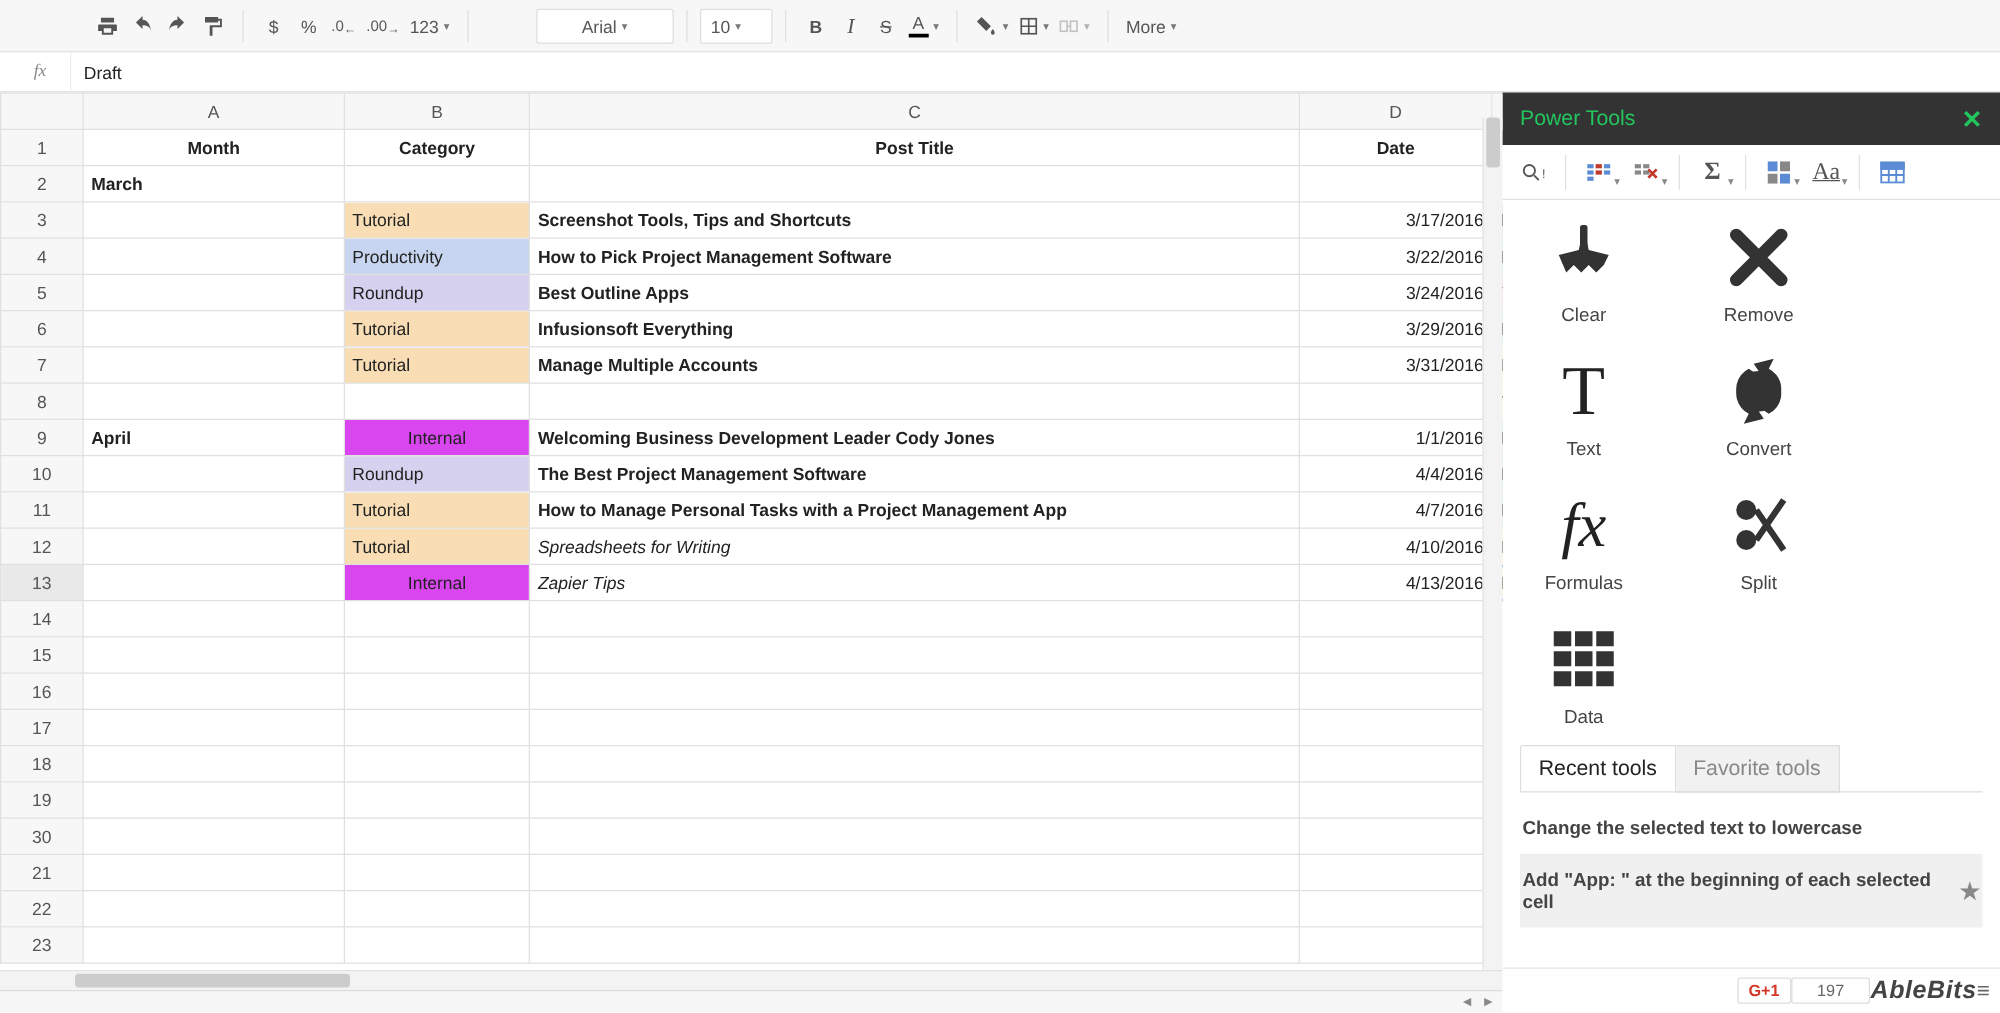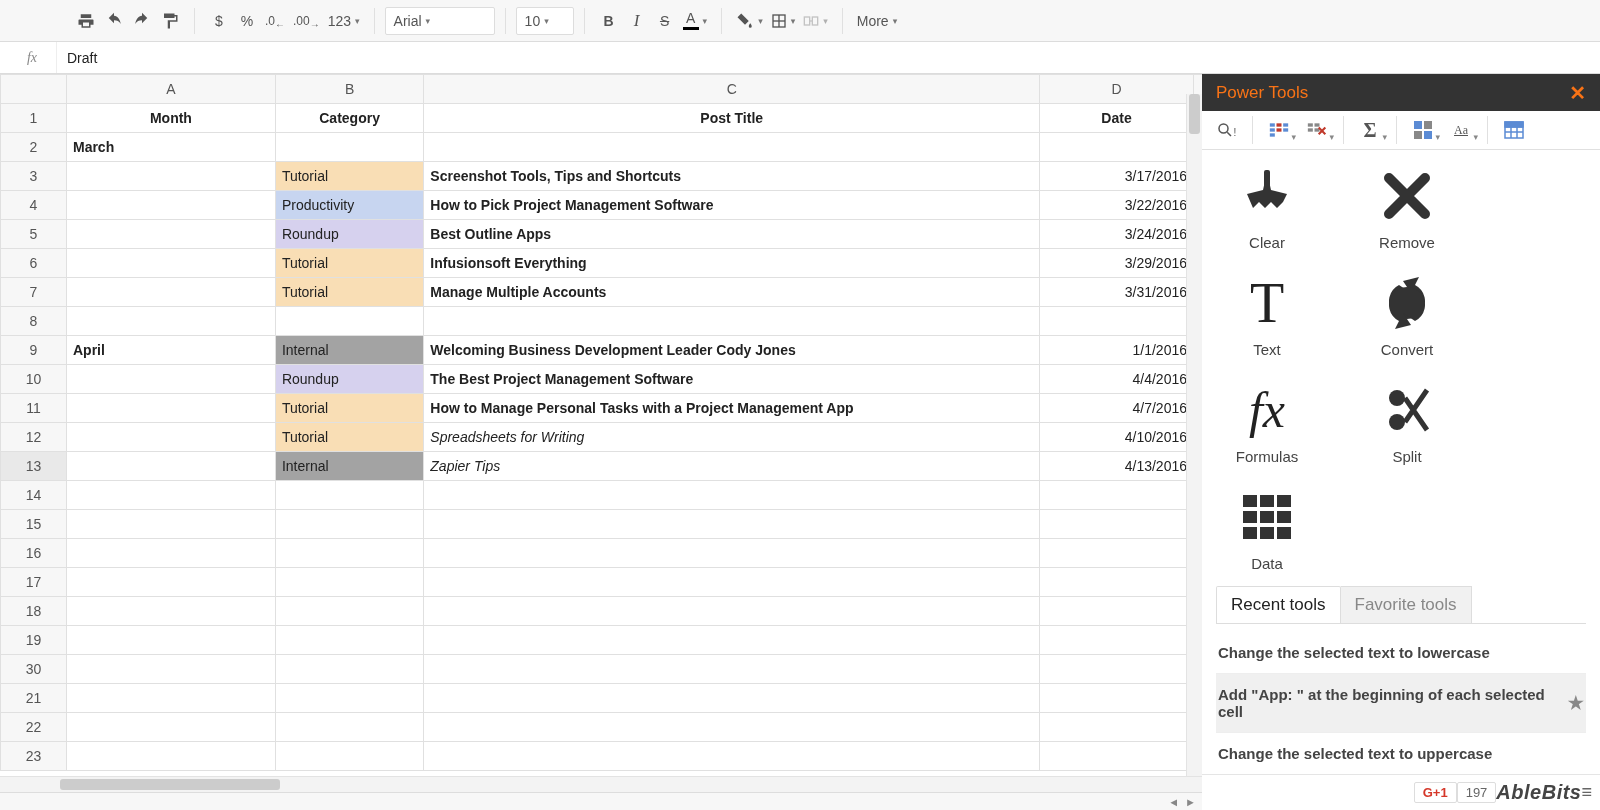--- a/index.html
+++ b/index.html
@@ -20,7 +20,7 @@
   }
   .tbtn .label { font-size:14px; }
   .tbtn.drop::after { content:"▾"; font-size:9px; margin-left:4px; color:#777; }
-  .tbtn.wide { min-width:110px; justify-content:flex-start; padding:0 8px; border:1px solid #ddd; border-radius:2px; background:#fff; }
+  .tbtn.wide { min-width:110px; justify-content:center; padding:0 8px; border:1px solid #ddd; border-radius:2px; background:#fff;margin-left:44px; }
   .tbtn.wide2 { min-width:58px; justify-content:flex-start; padding:0 8px; border:1px solid #ddd; background:#fff;}
   .tbtn svg { display:block; }
   .tbtn.bold { font-weight:bold; }

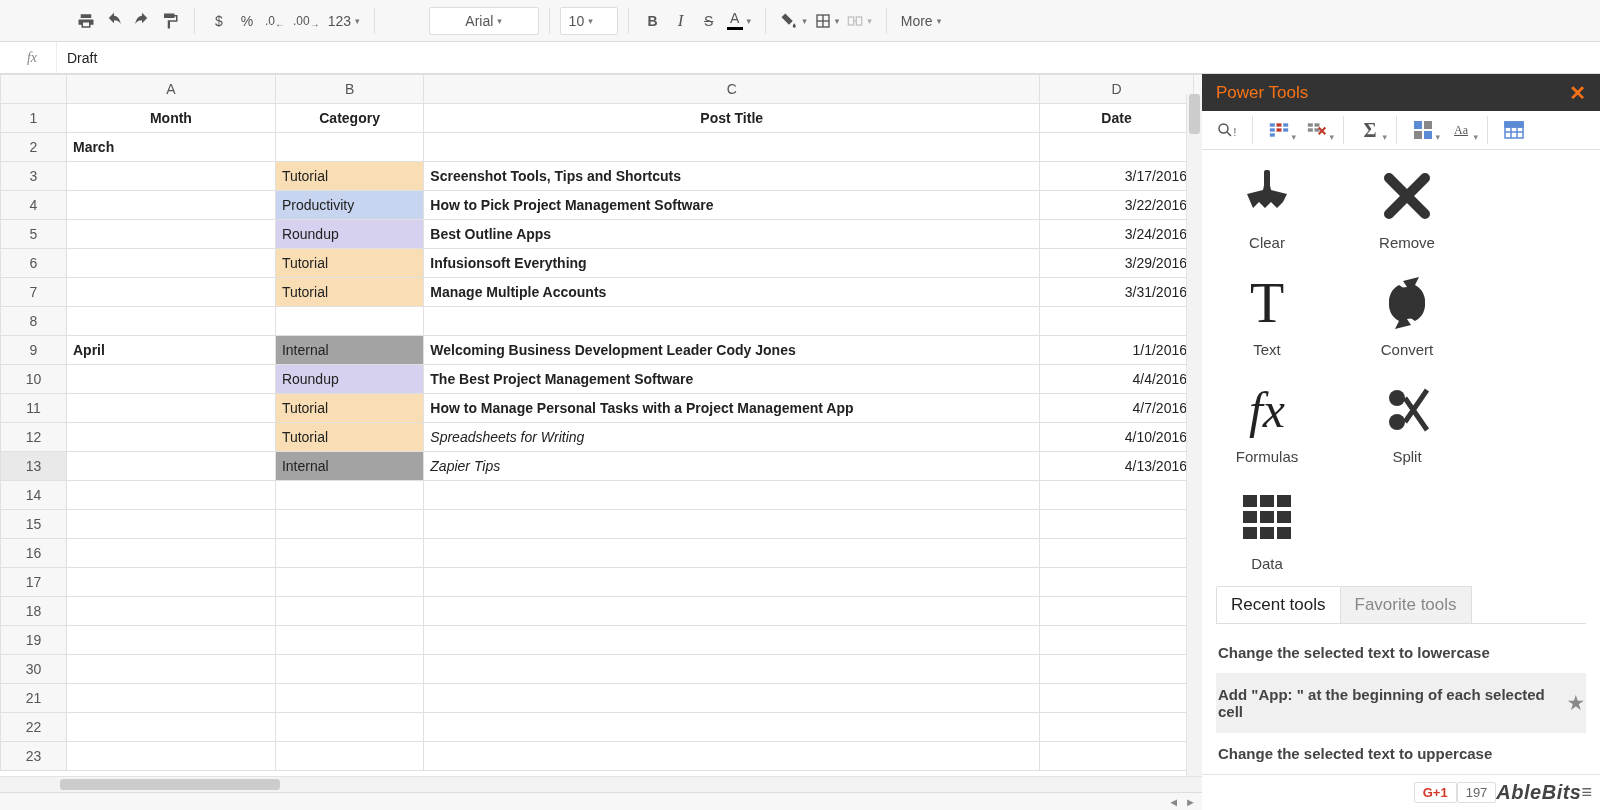--- a/index.html
+++ b/index.html
@@ -47,7 +47,7 @@
     background:#fff; display:flex; flex-direction:column;
   }
   .sidepanel-header {
-    height:42px; background:#333; color:#f97316; display:flex; align-items:center; justify-content:space-between;
+    height:42px; background:#333; color:#22c55e; display:flex; align-items:center; justify-content:space-between;
     padding:0 14px; font-size:17px;
   }
   .sidepanel-header .close { font-size:20px; cursor:pointer; font-weight:bold;}

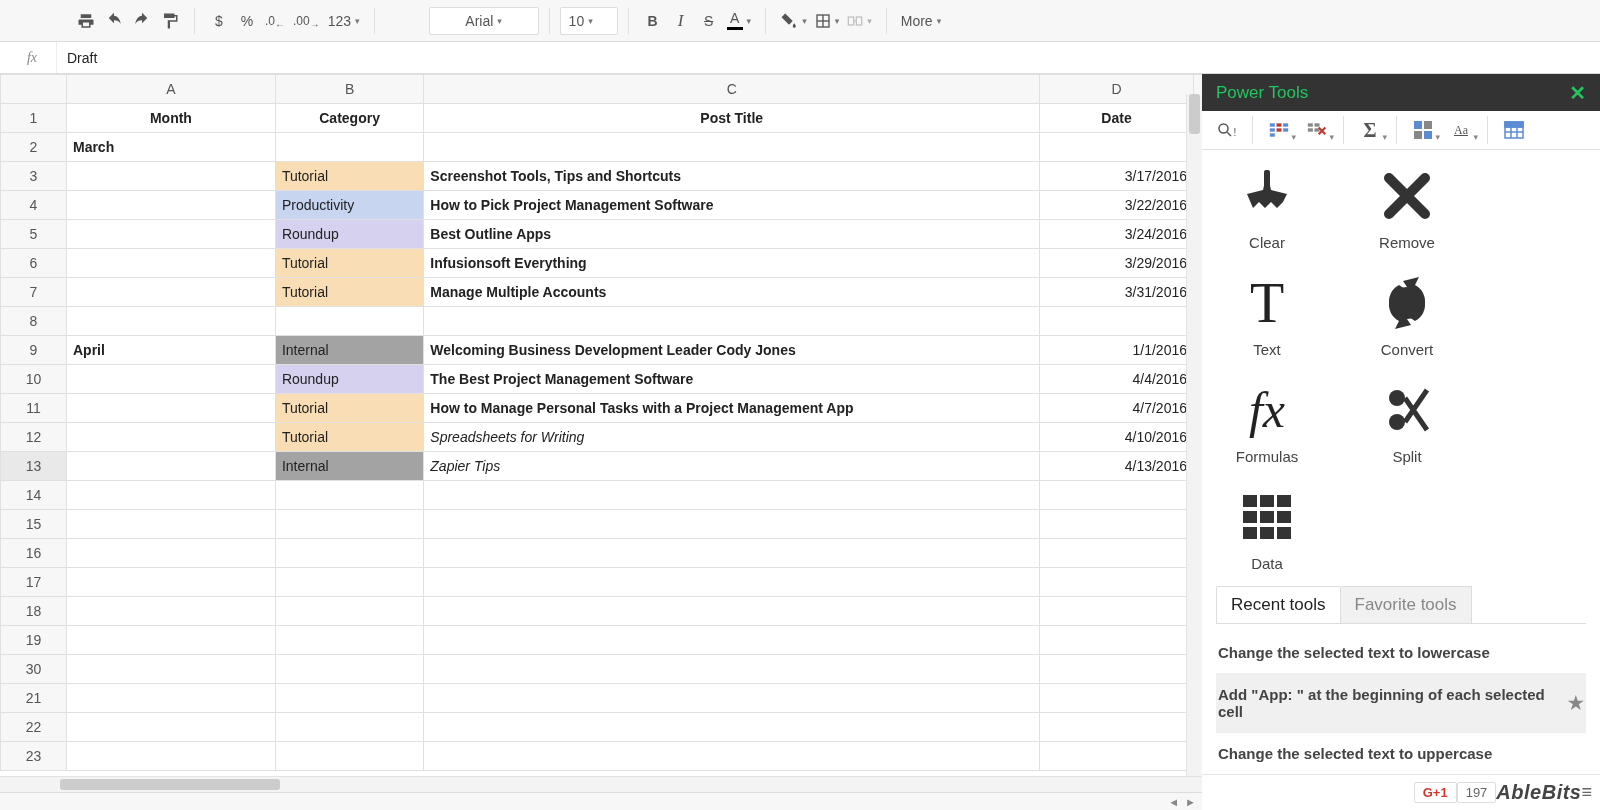--- a/index.html
+++ b/index.html
@@ -501,7 +501,7 @@
           </svg>
       </div>
       <div class="sbtn drop">
-          <span style="font-family:'Times New Roman';font-size:12px;text-decoration:underline;">Aa</span>
+          <span style="font-family:'Times New Roman';font-size:19px;text-decoration:underline;">Aa</span>
         </div>
       <div class="sep"></div>
       <div class="sbtn">

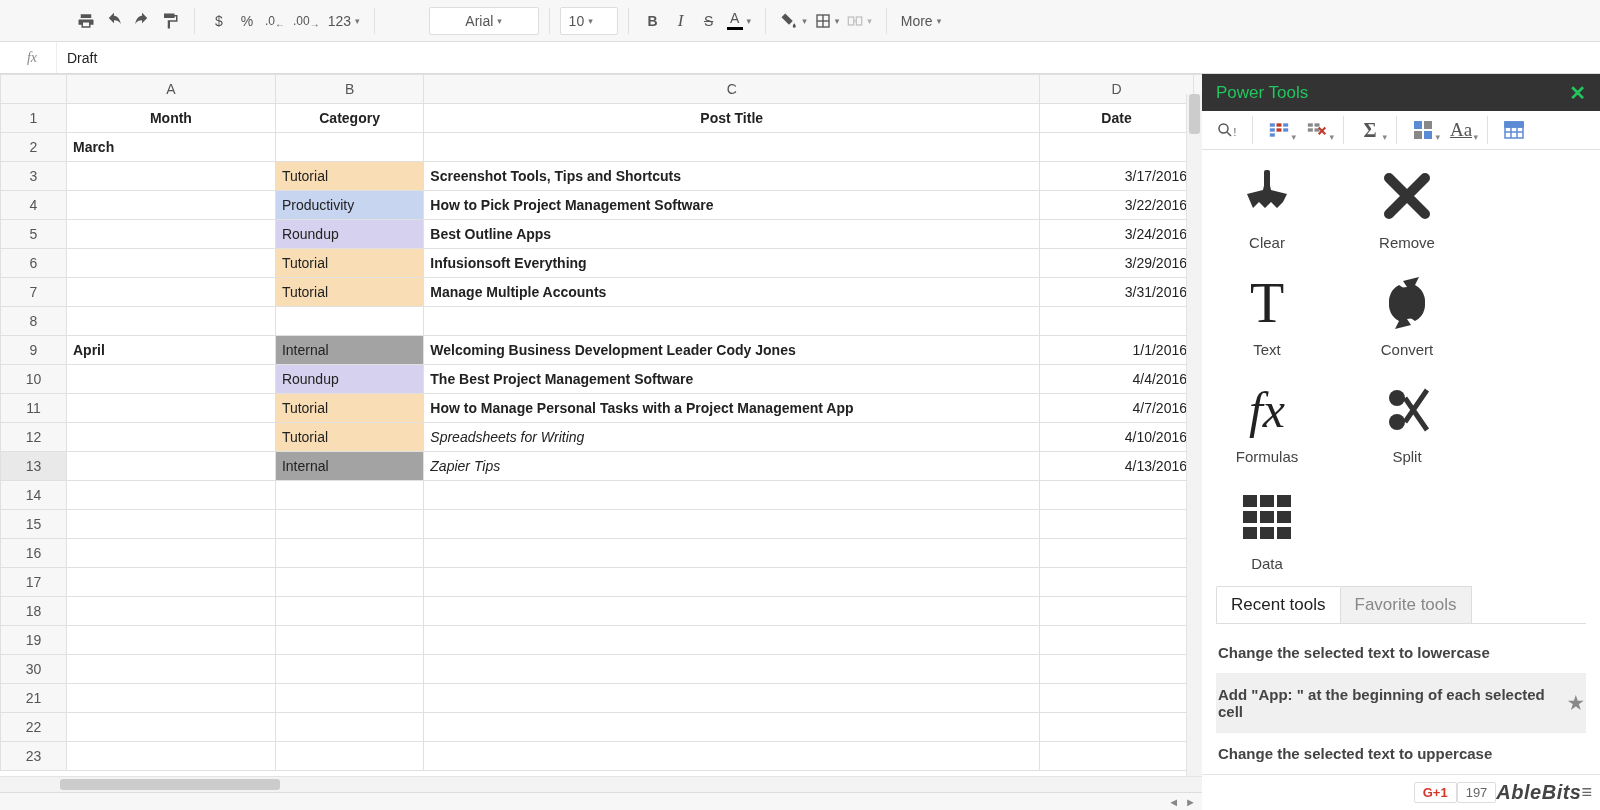--- a/index.html
+++ b/index.html
@@ -111,7 +111,7 @@
   .cat.tut { background:#f9deb5; }
   .cat.prod { background:#c7d5f0; }
   .cat.round { background:#d6d1ee; }
-  .cat.int { background:#a3a3a3; }
+  .cat.int { background:#d946ef;text-align:center; }
   td.selcell { outline:2px solid #3b82f6; outline-offset:-2px; }
 
   

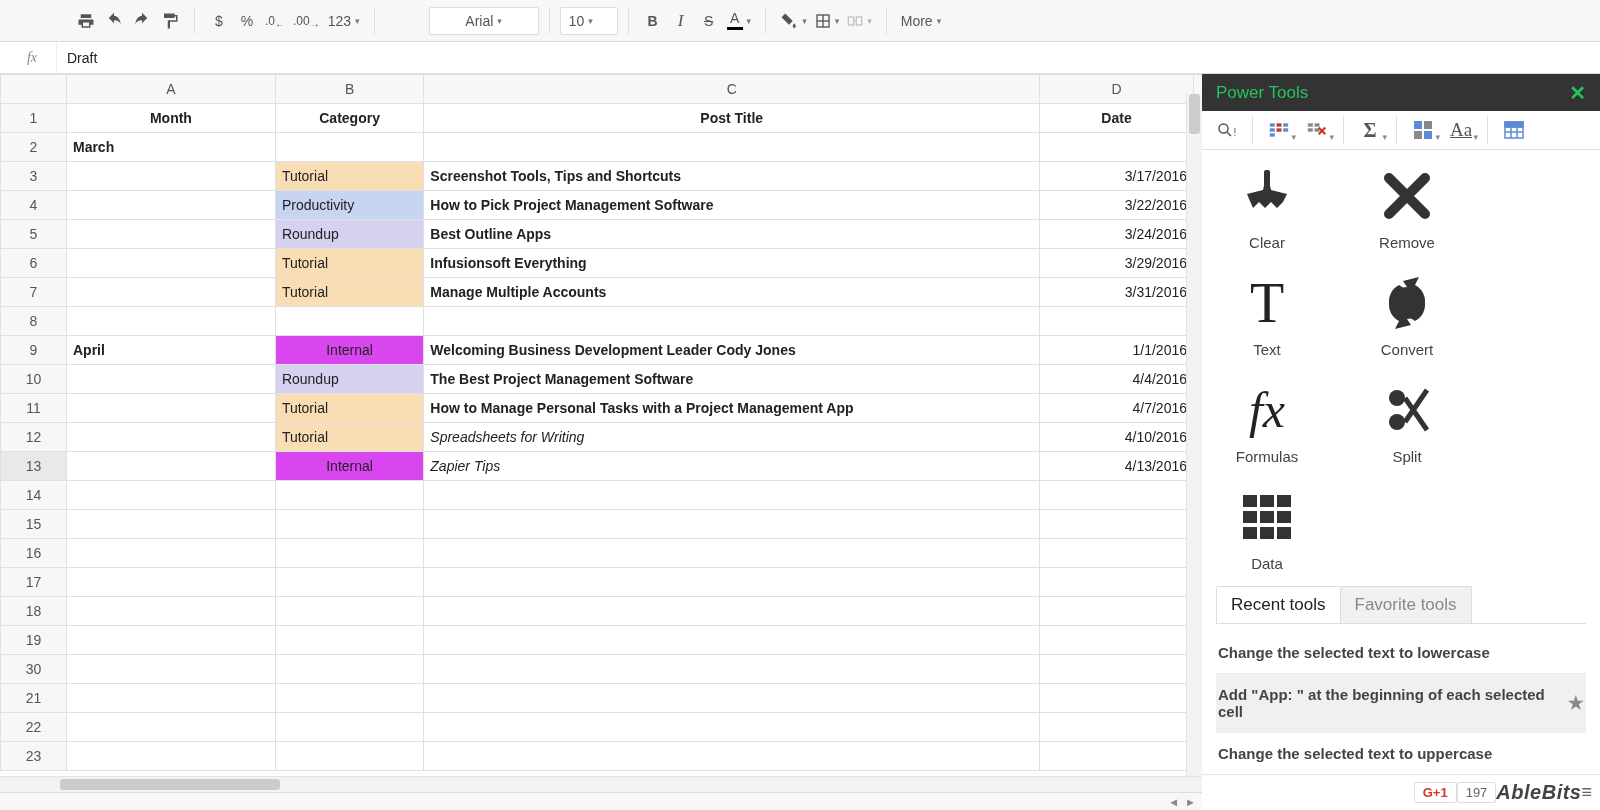--- a/index.html
+++ b/index.html
@@ -582,9 +582,6 @@
           <span>Add "App: " at the beginning of each selected cell</span>
           <span class="star">★</span>
         </div>
-        <div class="recent-item">
-          <span>Change the selected text to uppercase</span>
-        </div>
       </div>
 
     <div class="panel-footer">

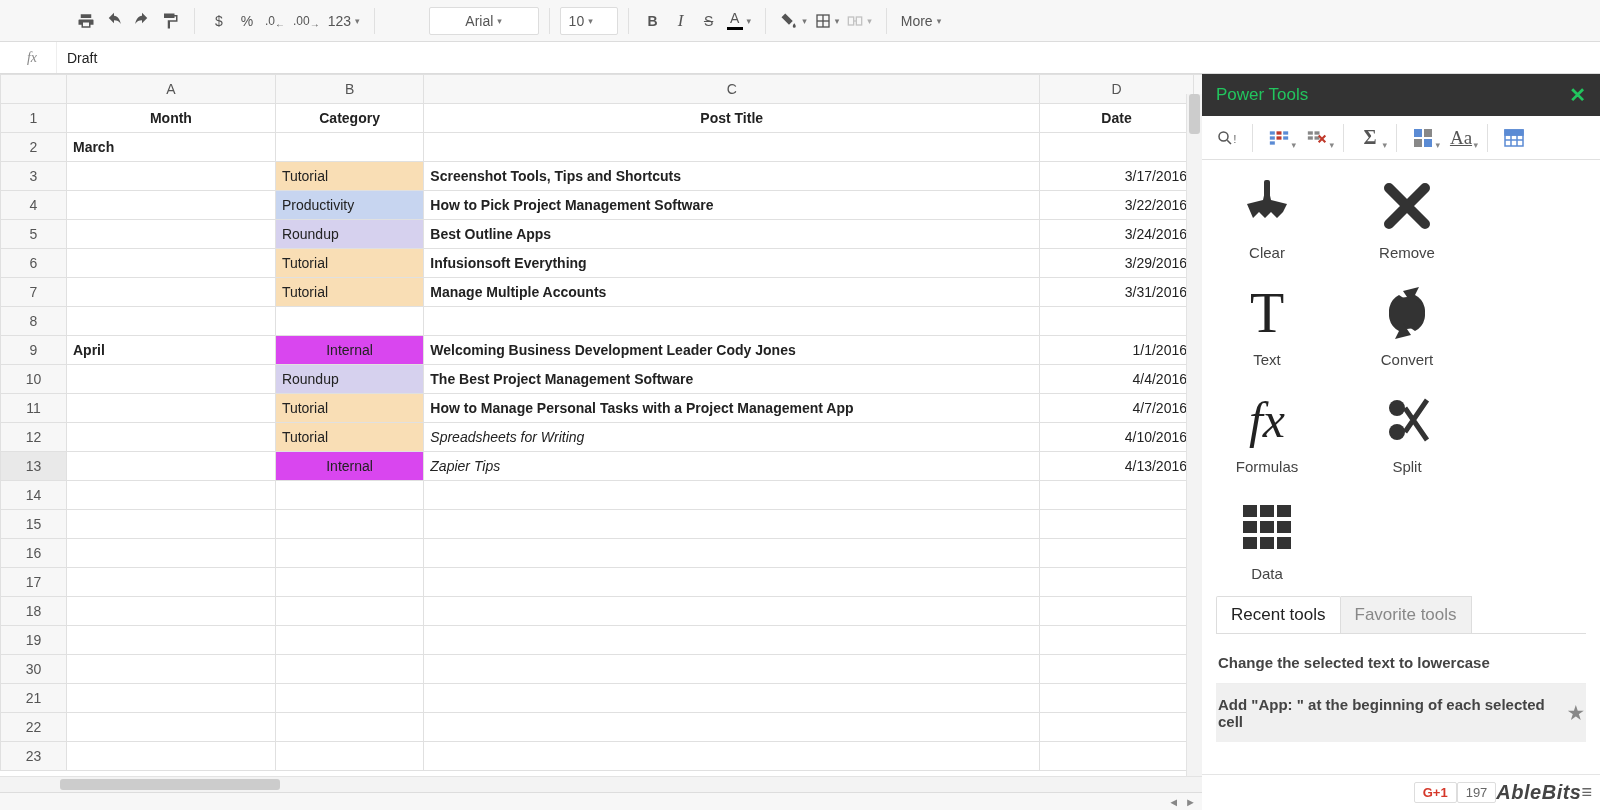--- a/index.html
+++ b/index.html
@@ -84,7 +84,7 @@
     border-top:1px solid #e5e5e5; padding:6px 8px; 
   }
   .gplus { border:1px solid #ddd; padding:2px 8px; font-size:13px; color:#d53729; font-weight:bold; border-radius:2px; cursor:pointer; }
-  .gcount { border:1px solid #ddd; padding:2px 8px; font-size:13px; border-radius:2px; color:#666;}
+  .gcount { border:1px solid #ddd; padding:2px 20px; font-size:13px; border-radius:2px; color:#666;}
   .brand { font-size:20px; color:#444; font-weight:bold; font-style:italic; letter-spacing:0.5px;}
   .menuicon { font-size:18px; color:#666; cursor:pointer;}
 

